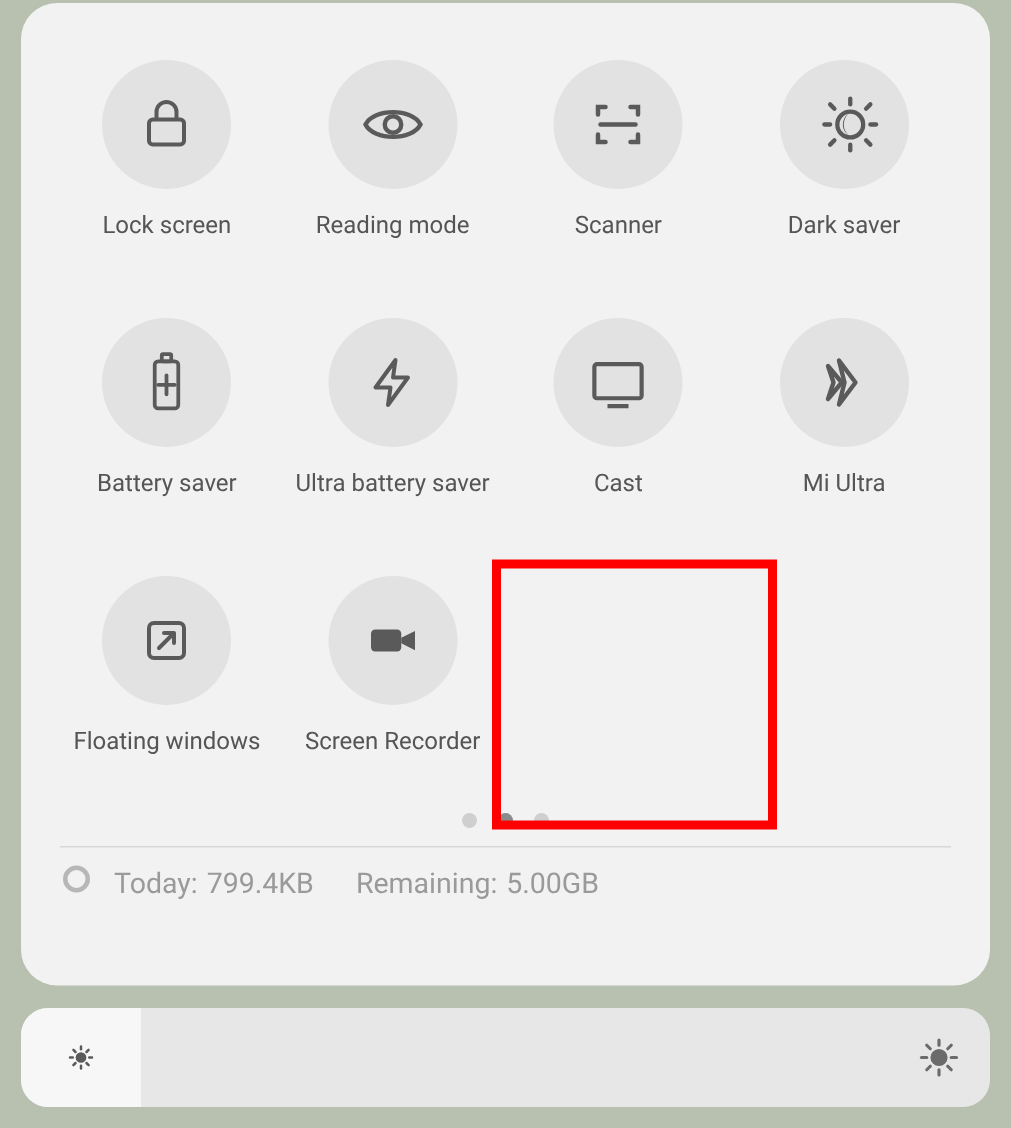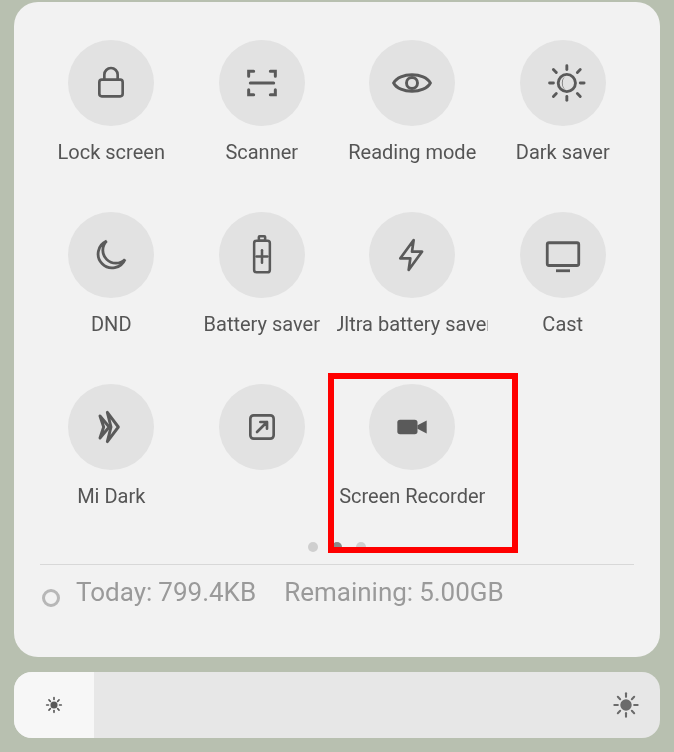--- a/index.html
+++ b/index.html
@@ -49,7 +49,7 @@
   .circle svg { display: block; }
   .tile-label {
     margin-top: 14px;
-    font-size: 20px;
+    font-size: 16px;
     color: #555;
     white-space: nowrap;
     text-align: center;

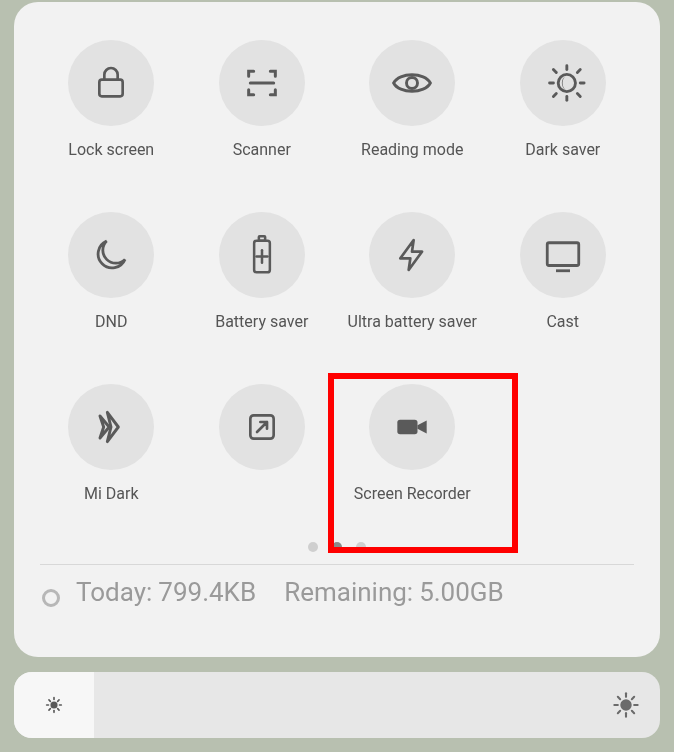--- a/index.html
+++ b/index.html
@@ -136,6 +136,16 @@
 
     <div class="tile">
       <div class="circle">
+        <svg width="44" height="44" viewBox="0 0 24 24" fill="none" stroke="#5a5a5a" stroke-width="1.6">
+          <path d="M2 12 C5 6 19 6 22 12 C19 18 5 18 2 12 Z"></path>
+          <circle cx="12" cy="12" r="3"></circle>
+        </svg>
+      </div>
+      <div class="tile-label">Reading mode</div>
+    </div>
+
+    <div class="tile">
+      <div class="circle">
         <svg width="40" height="40" viewBox="0 0 24 24" fill="none" stroke="#5a5a5a" stroke-width="1.8" stroke-linecap="round">
           <path d="M4 8 V5 H7"></path>
             <path d="M20 8 V5 H17"></path>
@@ -145,16 +155,6 @@
         </svg>
       </div>
       <div class="tile-label">Scanner</div>
-    </div>
-
-    <div class="tile">
-      <div class="circle">
-        <svg width="44" height="44" viewBox="0 0 24 24" fill="none" stroke="#5a5a5a" stroke-width="1.6">
-          <path d="M2 12 C5 6 19 6 22 12 C19 18 5 18 2 12 Z"></path>
-          <circle cx="12" cy="12" r="3"></circle>
-        </svg>
-      </div>
-      <div class="tile-label">Reading mode</div>
     </div>
 
     <div class="tile">

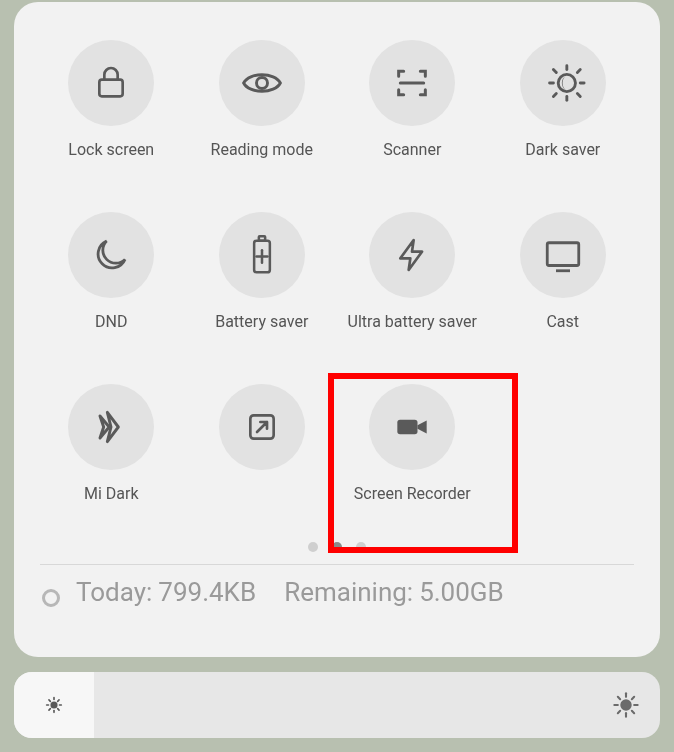--- a/index.html
+++ b/index.html
@@ -175,14 +175,6 @@
       <div class="tile-label">Dark saver</div>
     </div>
 
-    <div class="tile">
-      <div class="circle">
-        <svg width="42" height="42" viewBox="0 0 24 24" fill="none" stroke="#5a5a5a" stroke-width="1.6">
-          <path d="M20 14.5 A8 8 0 1 1 9.5 4 A6.5 6.5 0 0 0 20 14.5 Z"></path>
-        </svg>
-      </div>
-      <div class="tile-label">DND</div>
-    </div>
 
     <div class="tile">
       <div class="circle">

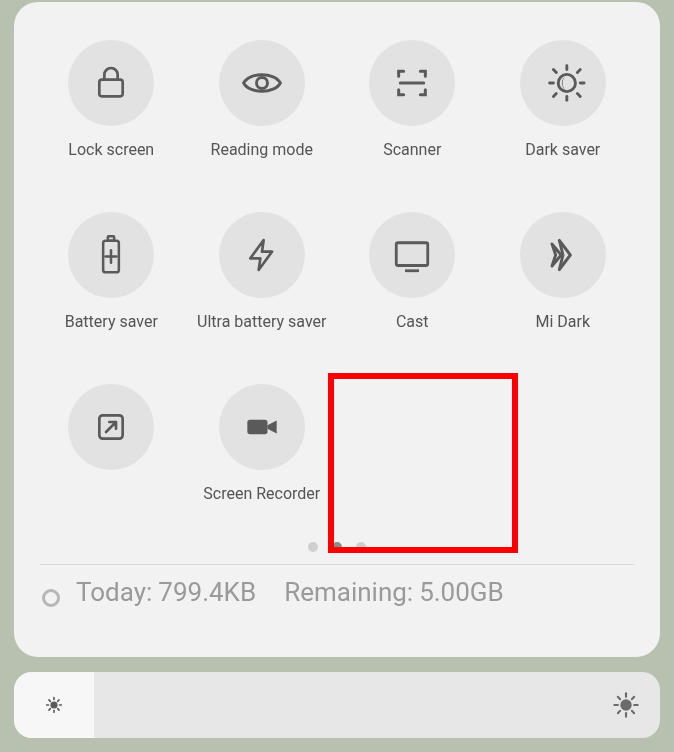--- a/index.html
+++ b/index.html
@@ -214,7 +214,7 @@
           <path d="M6 6 L11 12 L6 18 L8 12 Z"></path>
         </svg>
       </div>
-      <div class="tile-label">Mi Dark</div>
+      <div class="tile-label">Mi Ultra</div>
     </div>
 
     <div class="tile">

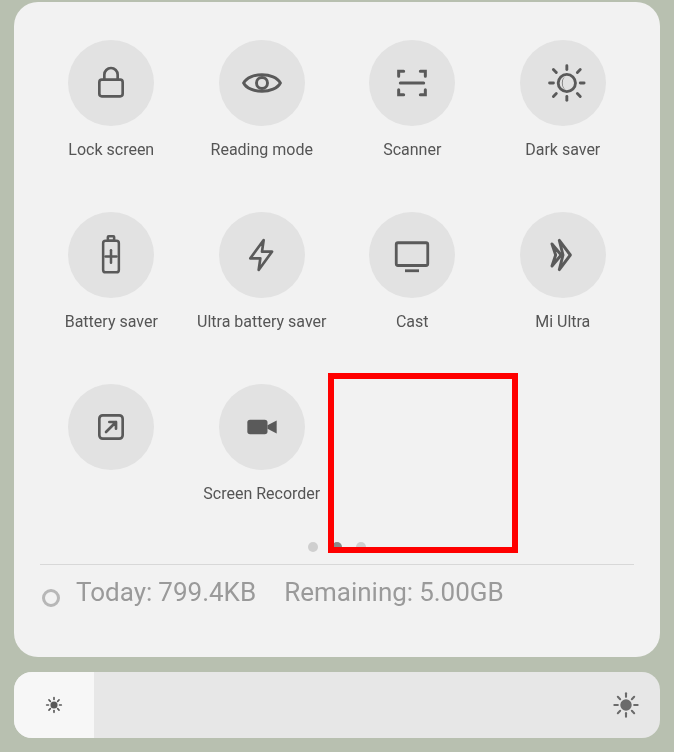--- a/index.html
+++ b/index.html
@@ -224,6 +224,7 @@
           <path d="M9 15 L15 9 M15 9 H11 M15 9 V13" stroke-linecap="round"></path>
         </svg>
       </div>
+      <div class="tile-label">Floating windows</div>
     </div>
 
     <div class="tile">

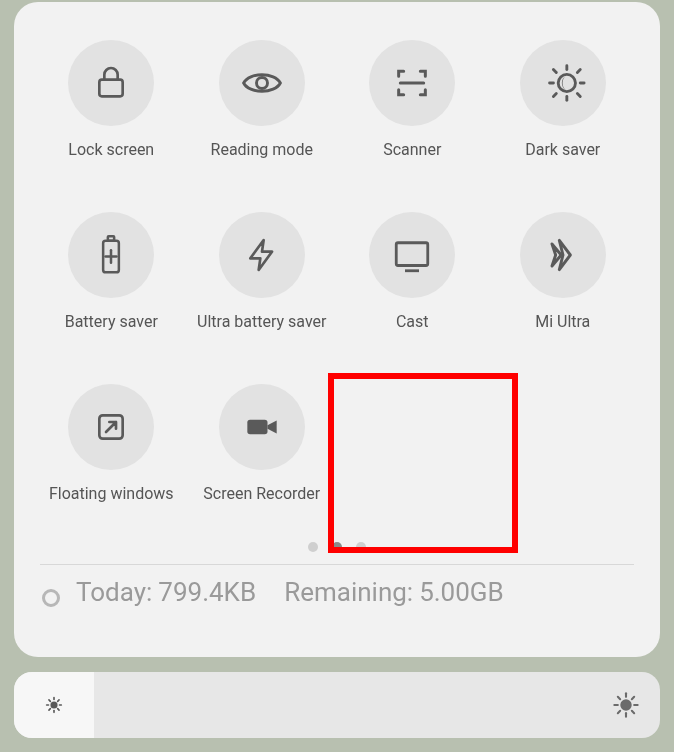--- a/index.html
+++ b/index.html
@@ -78,11 +78,11 @@
   }
   .data-row {
     display: flex;
-    align-items: flex-end;
+    align-items: flex-start;
     gap: 16px;
     padding: 0 6px;
     color: #9a9a9a;
-    font-size: 26px;
+    font-size: 19px;
   }
   .data-indicator {
     width: 18px; height: 18px; border-radius: 50%;

